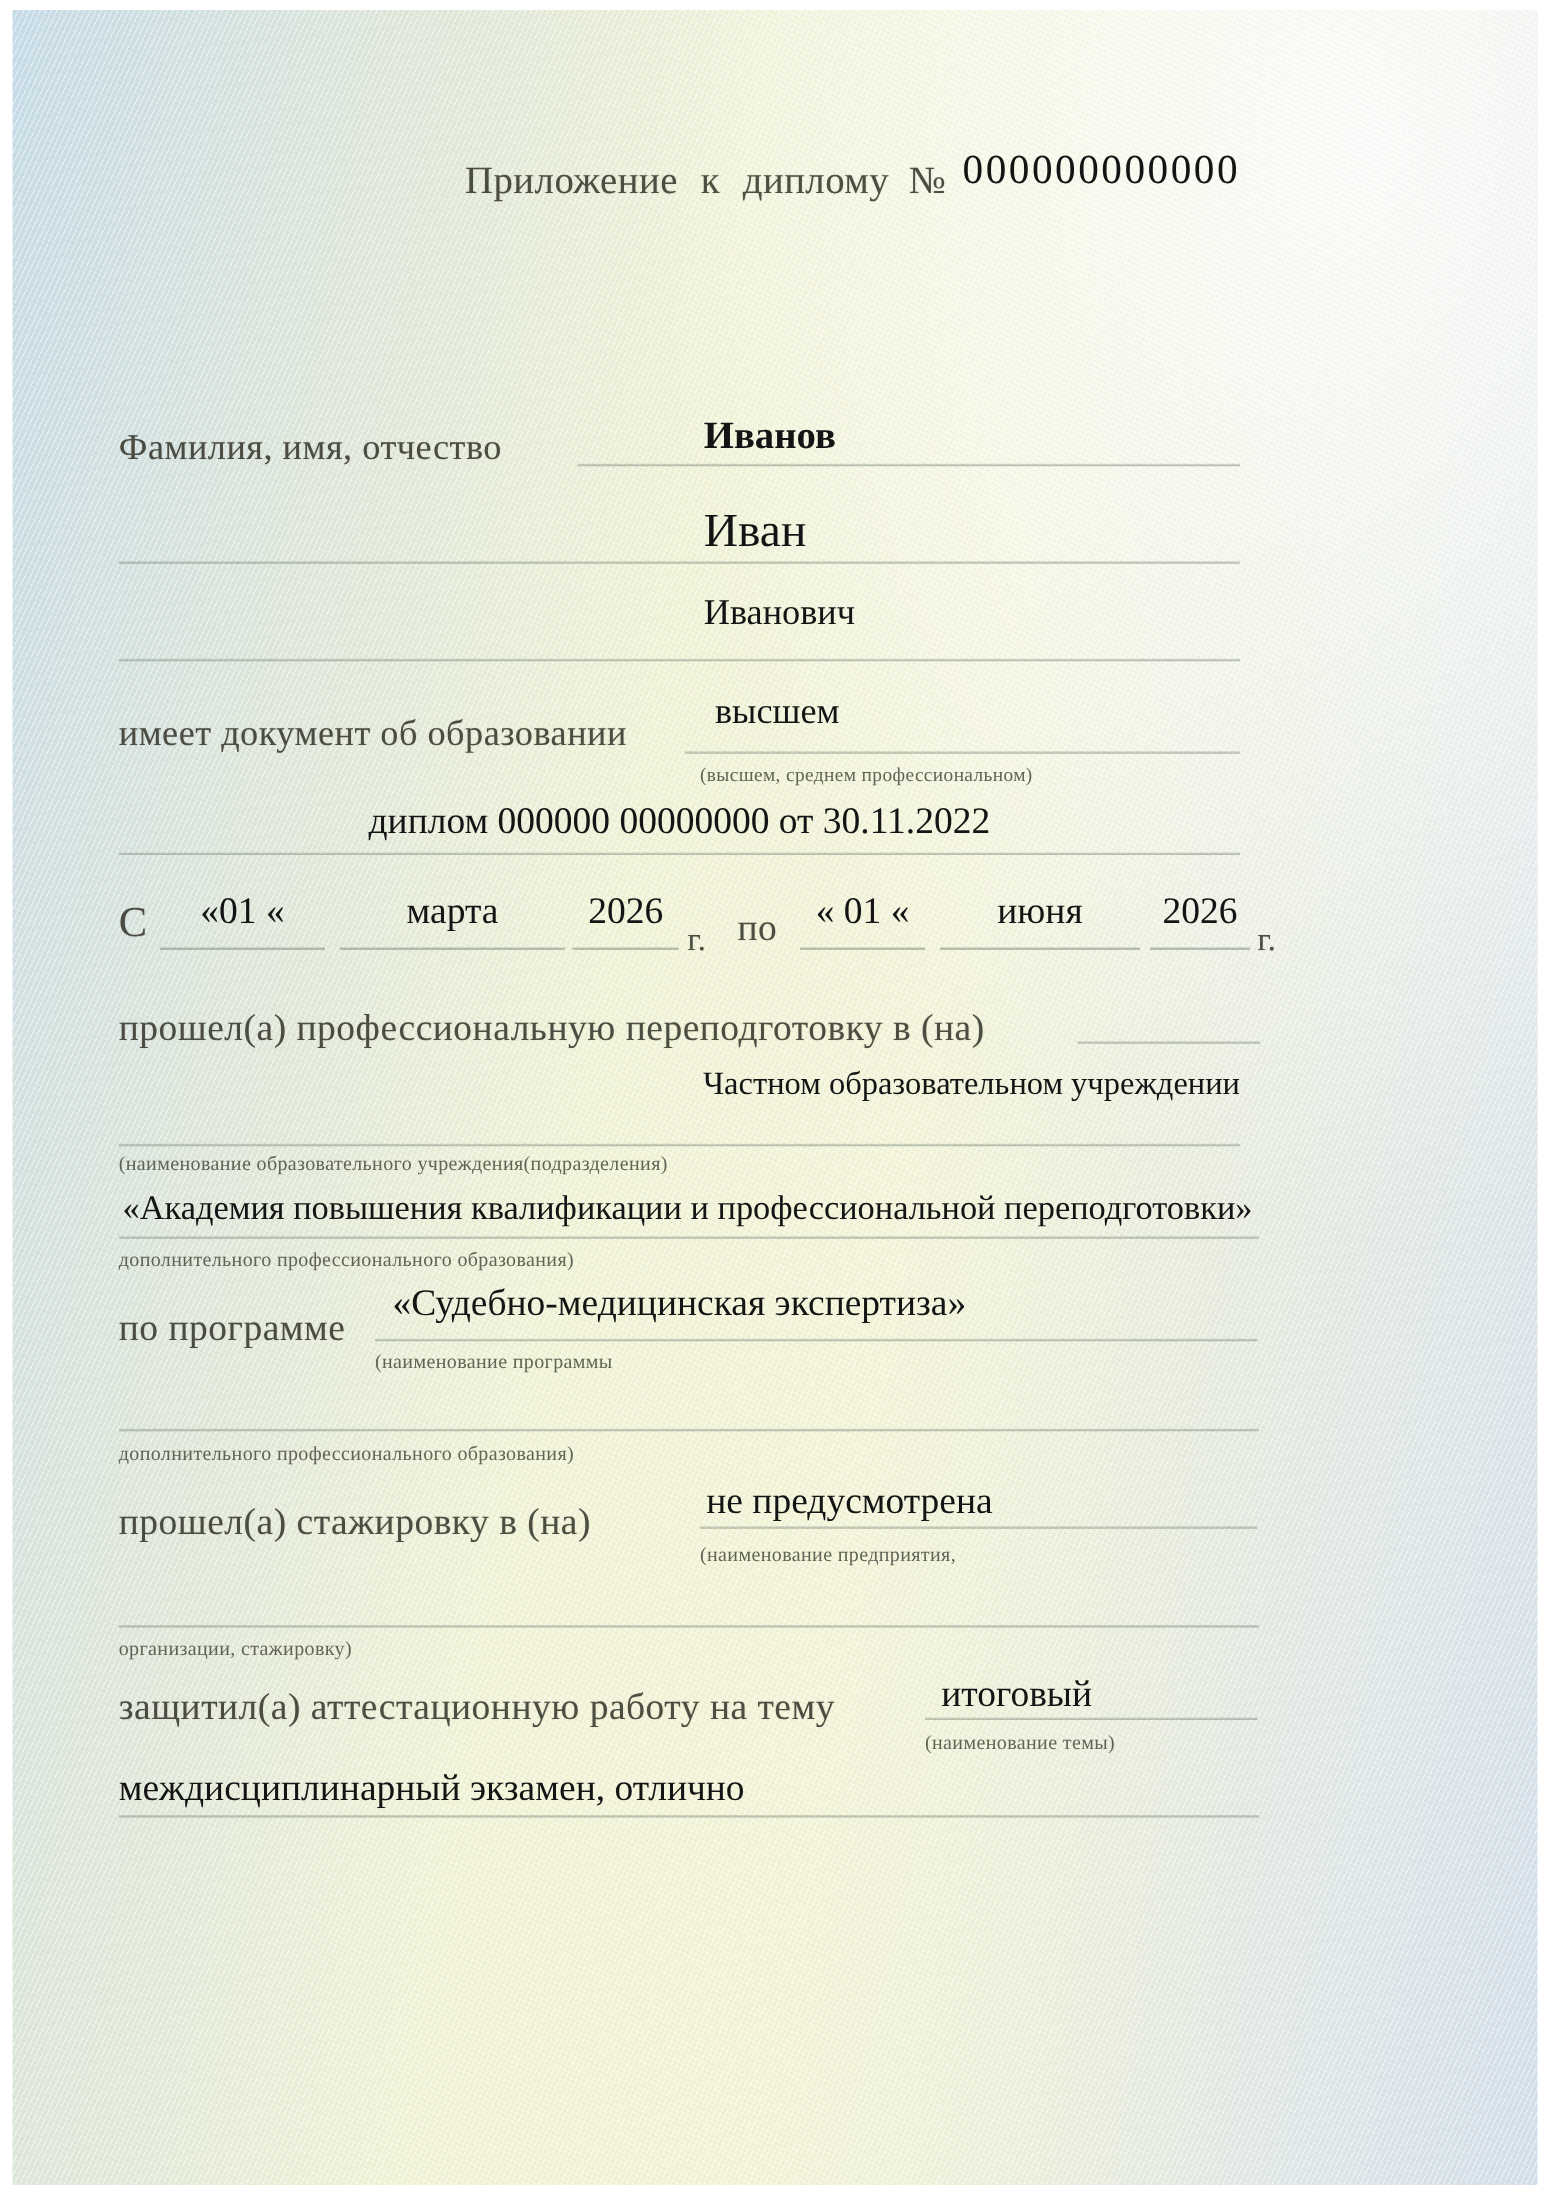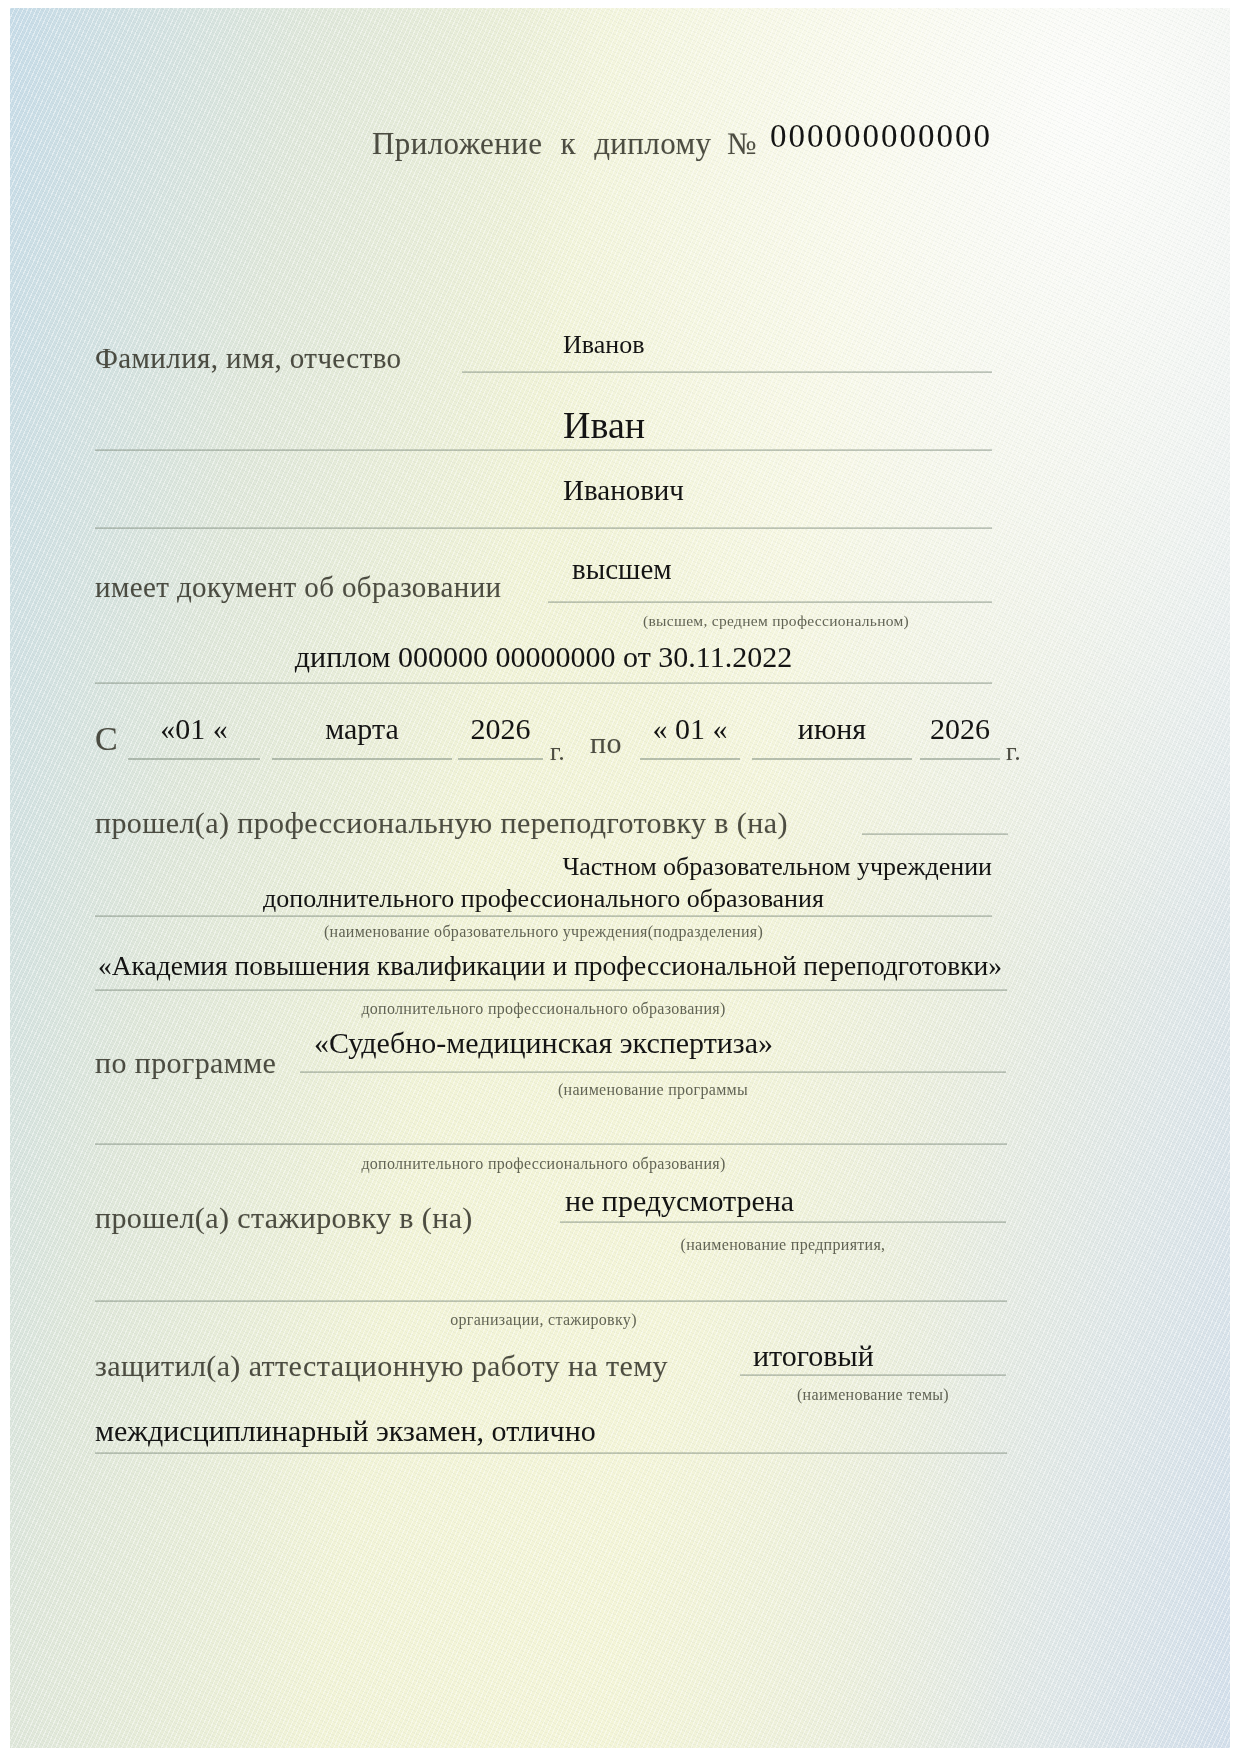--- a/index.html
+++ b/index.html
@@ -62,7 +62,7 @@
   <span class="abs val" style="left:770px;top:118px;font-size:33px;letter-spacing:2px;">000000000000</span>
 
   <span class="abs lbl" style="left:95px;top:342px;font-size:29px;">Фамилия, имя, отчество</span>
-  <span class="abs val" style="left:563px;top:330px;font-size:26px;">Иванов</span>
+  <span class="abs val" style="left:563px;top:330px;font-size:31px;font-weight:bold;">Иванов</span>
   <div class="line" style="left:462px;top:371px;width:530px;"></div>
 
   <span class="abs val" style="left:563px;top:403px;font-size:38px;">Иван</span>

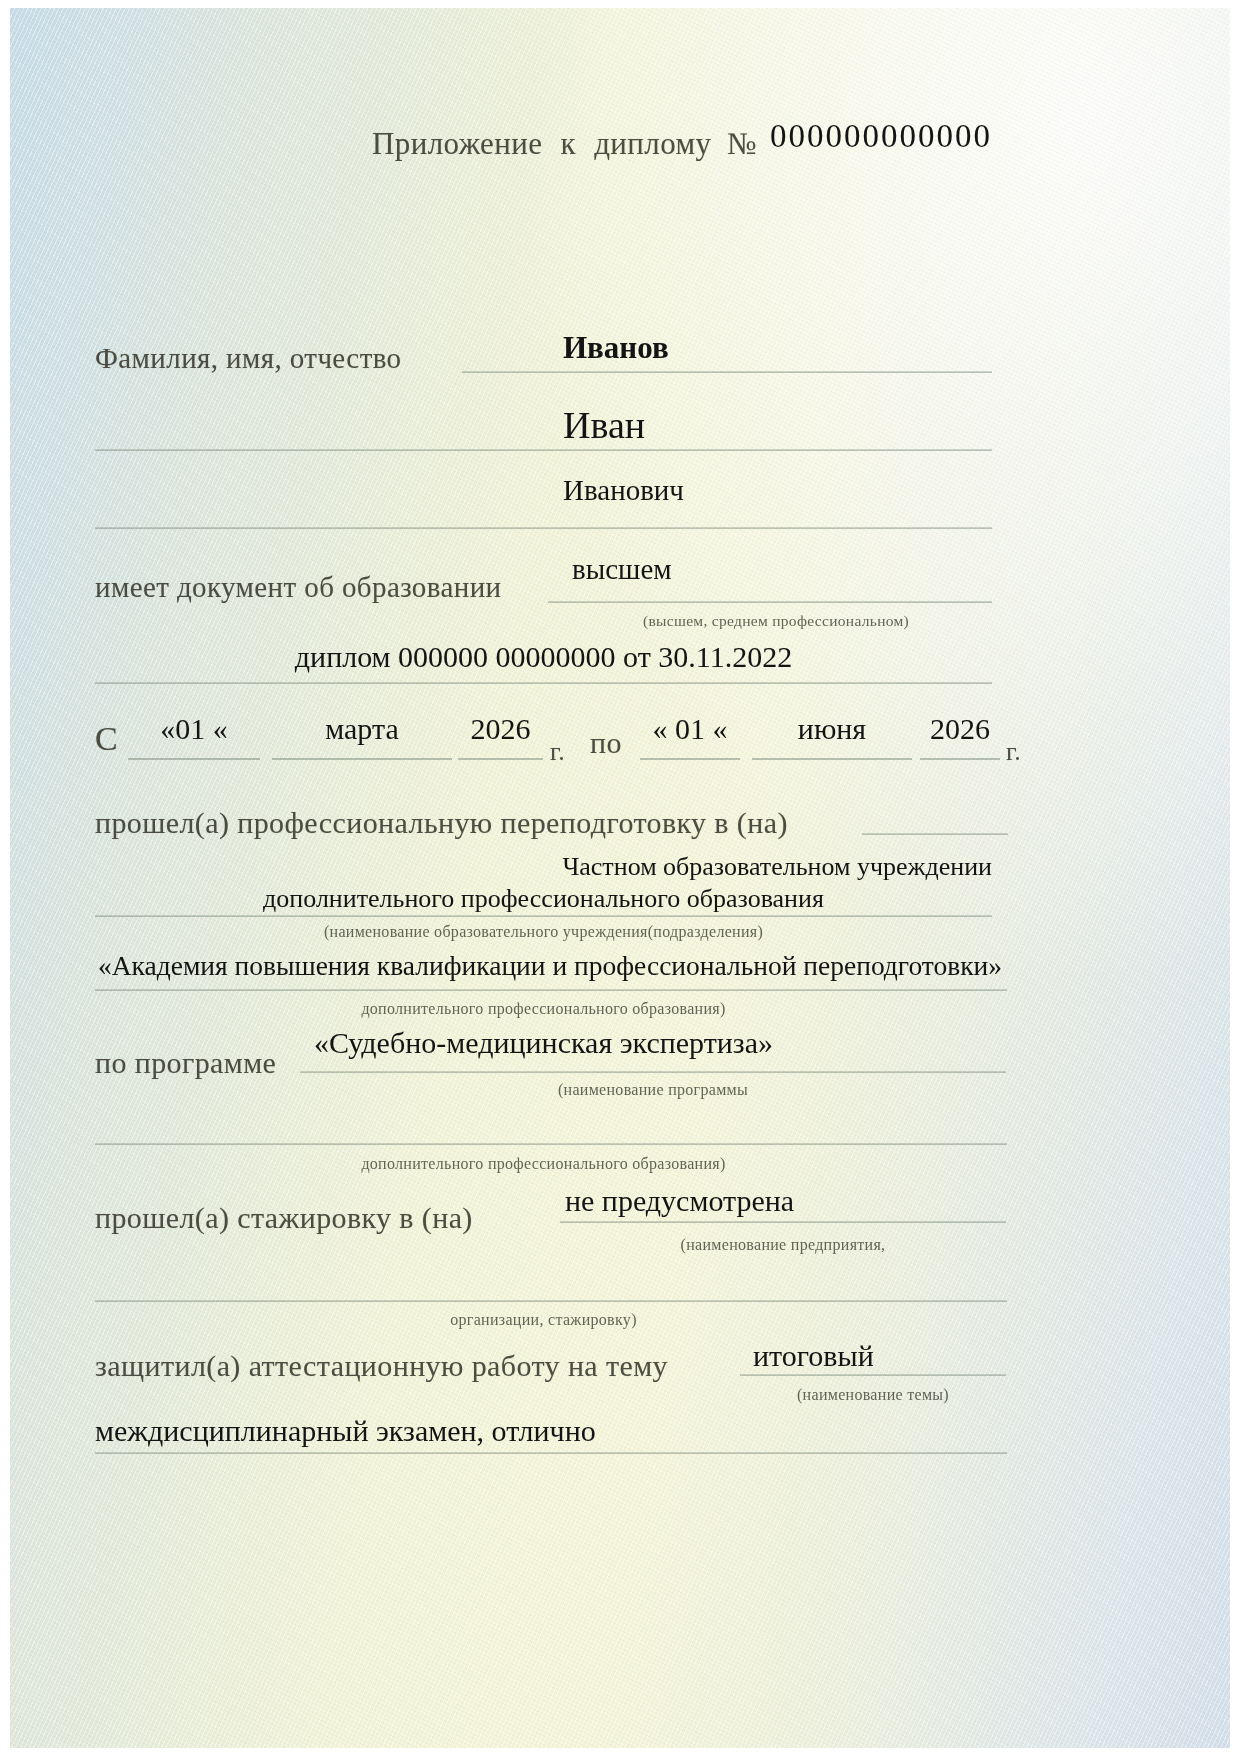--- a/index.html
+++ b/index.html
@@ -37,7 +37,6 @@
     color:rgba(72,74,60,0.85);
     font-size:16px;
     letter-spacing:0.3px;
-    text-align:center;
   }
   .line{
     position:absolute;height:2px;

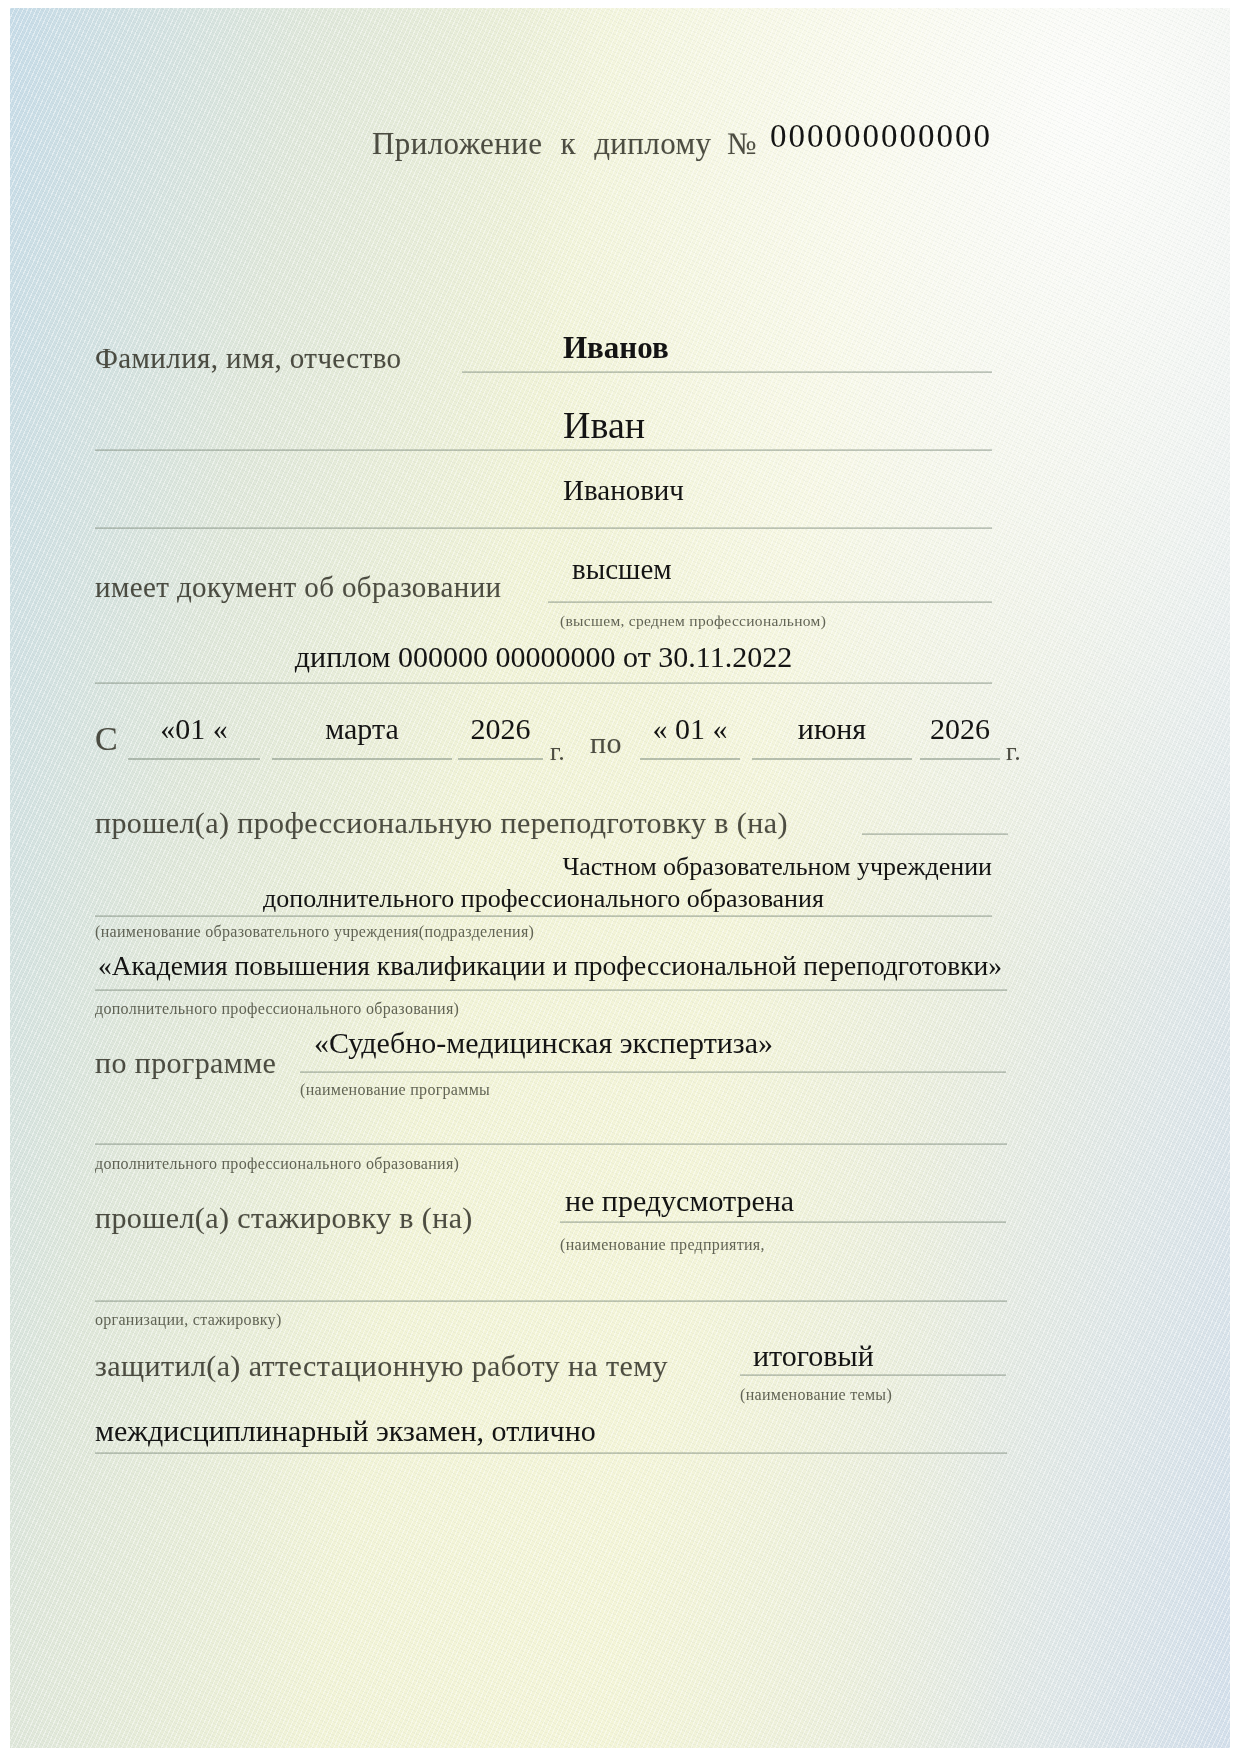--- a/index.html
+++ b/index.html
@@ -93,7 +93,6 @@
   <div class="line" style="left:862px;top:833px;width:146px;"></div>
 
   <span class="abs val center" style="left:95px;top:852px;width:897px;font-size:26px;text-align:right;">Частном образовательном учреждении</span>
-  <span class="abs val center" style="left:95px;top:884px;width:897px;font-size:26px;">дополнительного профессионального образования</span>
   <div class="line" style="left:95px;top:915px;width:897px;"></div>
   <span class="abs cap" style="left:95px;top:923px;width:897px;font-family:Liberation Serif, serif;">(наименование образовательного учреждения(подразделения)</span>
 

